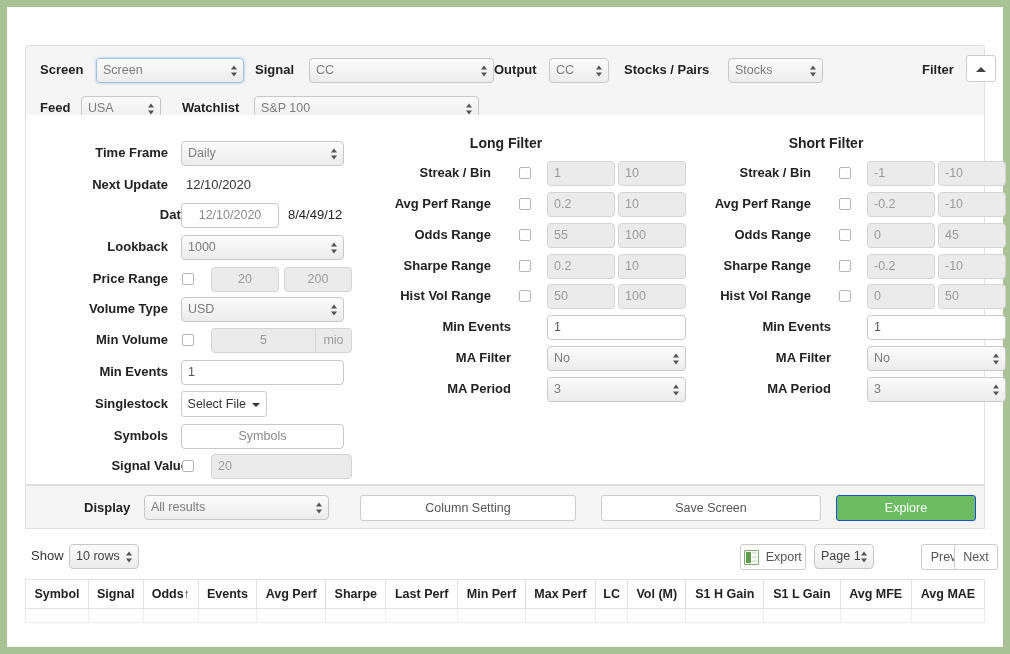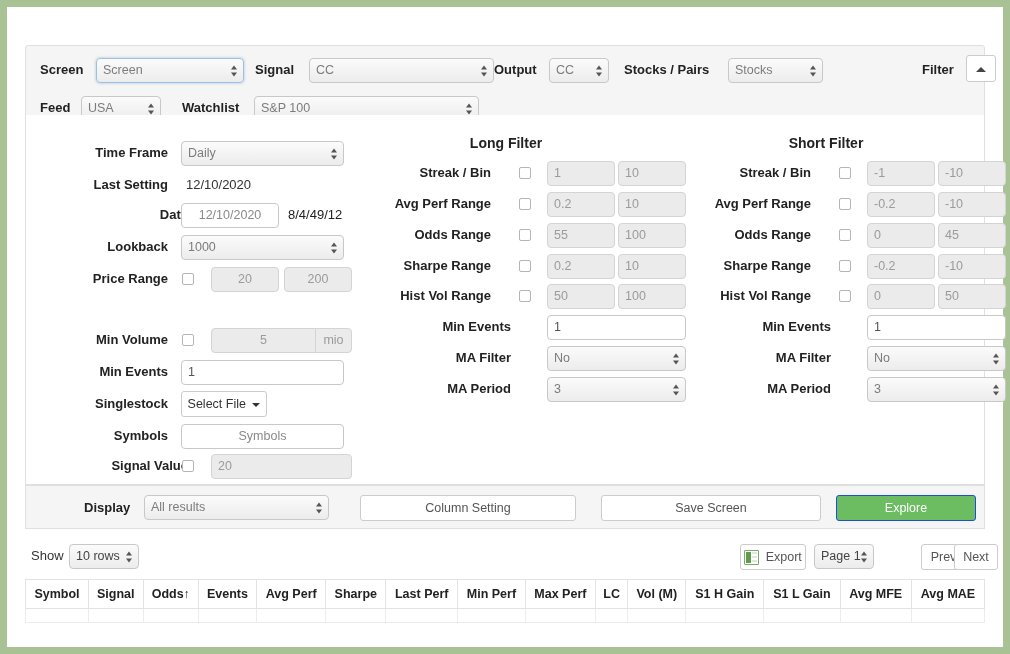--- a/index.html
+++ b/index.html
@@ -212,7 +212,7 @@
     </div>
 
     <div class="frow" style="left:0;top:58px;width:320px;">
-      <span class="flabel" style="right:178px;">Last Setting</span>
+      <span class="flabel" style="right:178px;">Next Update</span>
       <span class="static-val" style="position:absolute;left:160px;top:4px;font-weight:normal;color:#333;">12/10/2020</span>
     </div>
 

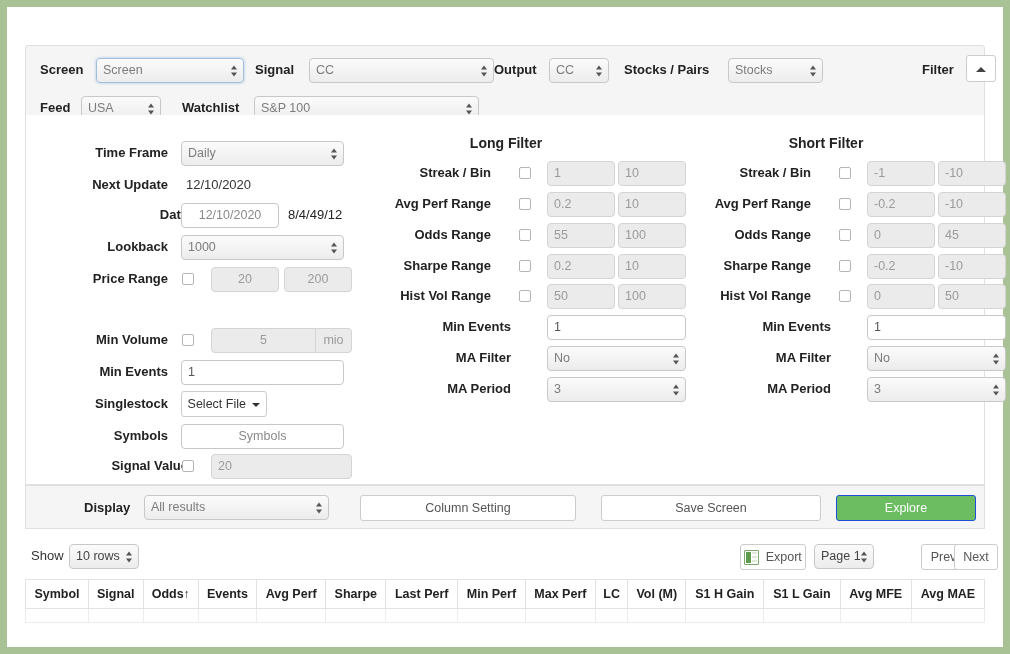--- a/index.html
+++ b/index.html
@@ -243,6 +243,13 @@
       </div>
     </div>
 
+    <div class="frow" style="left:0;top:182px;width:320px;">
+      <span class="flabel" style="right:178px;">Volume Type</span>
+      <div class="sel" style="position:absolute;left:155px;top:0;width:163px;">
+        <span>USD</span>
+        <span class="arrows"></span>
+      </div>
+    </div>
 
     <div class="frow" style="left:0;top:213px;width:320px;">
       <span class="flabel" style="right:178px;">Min Volume</span>

